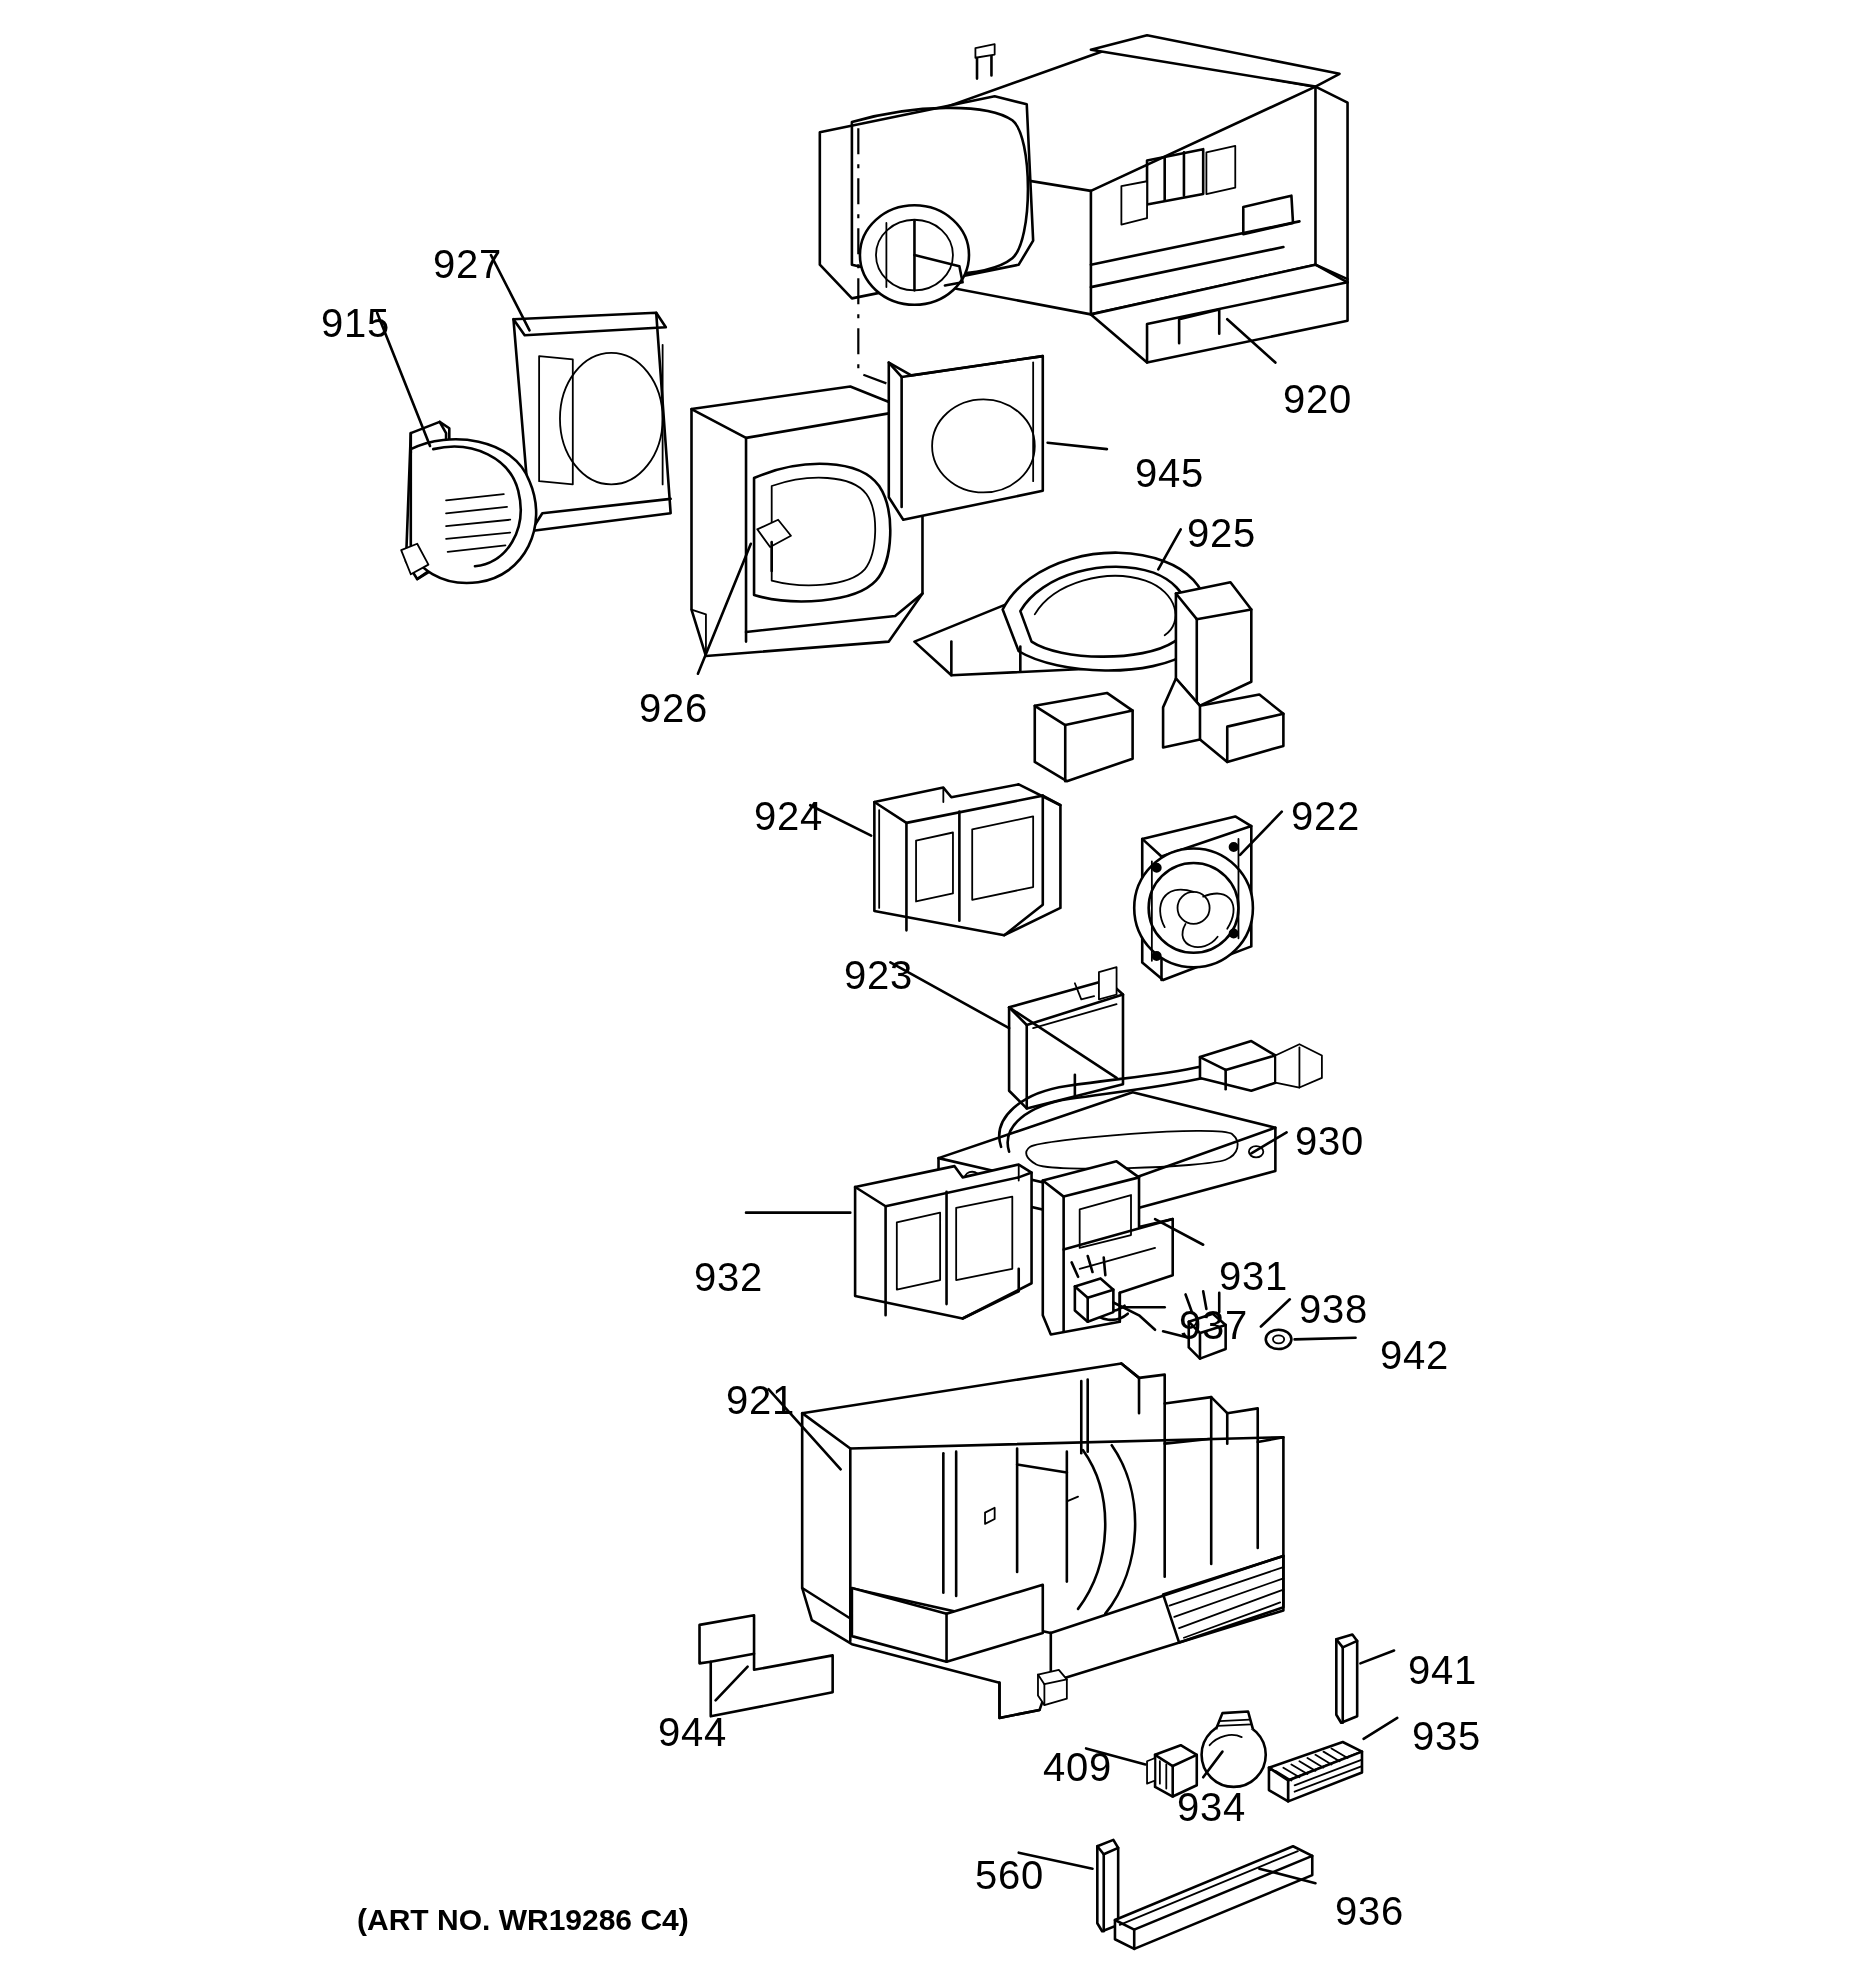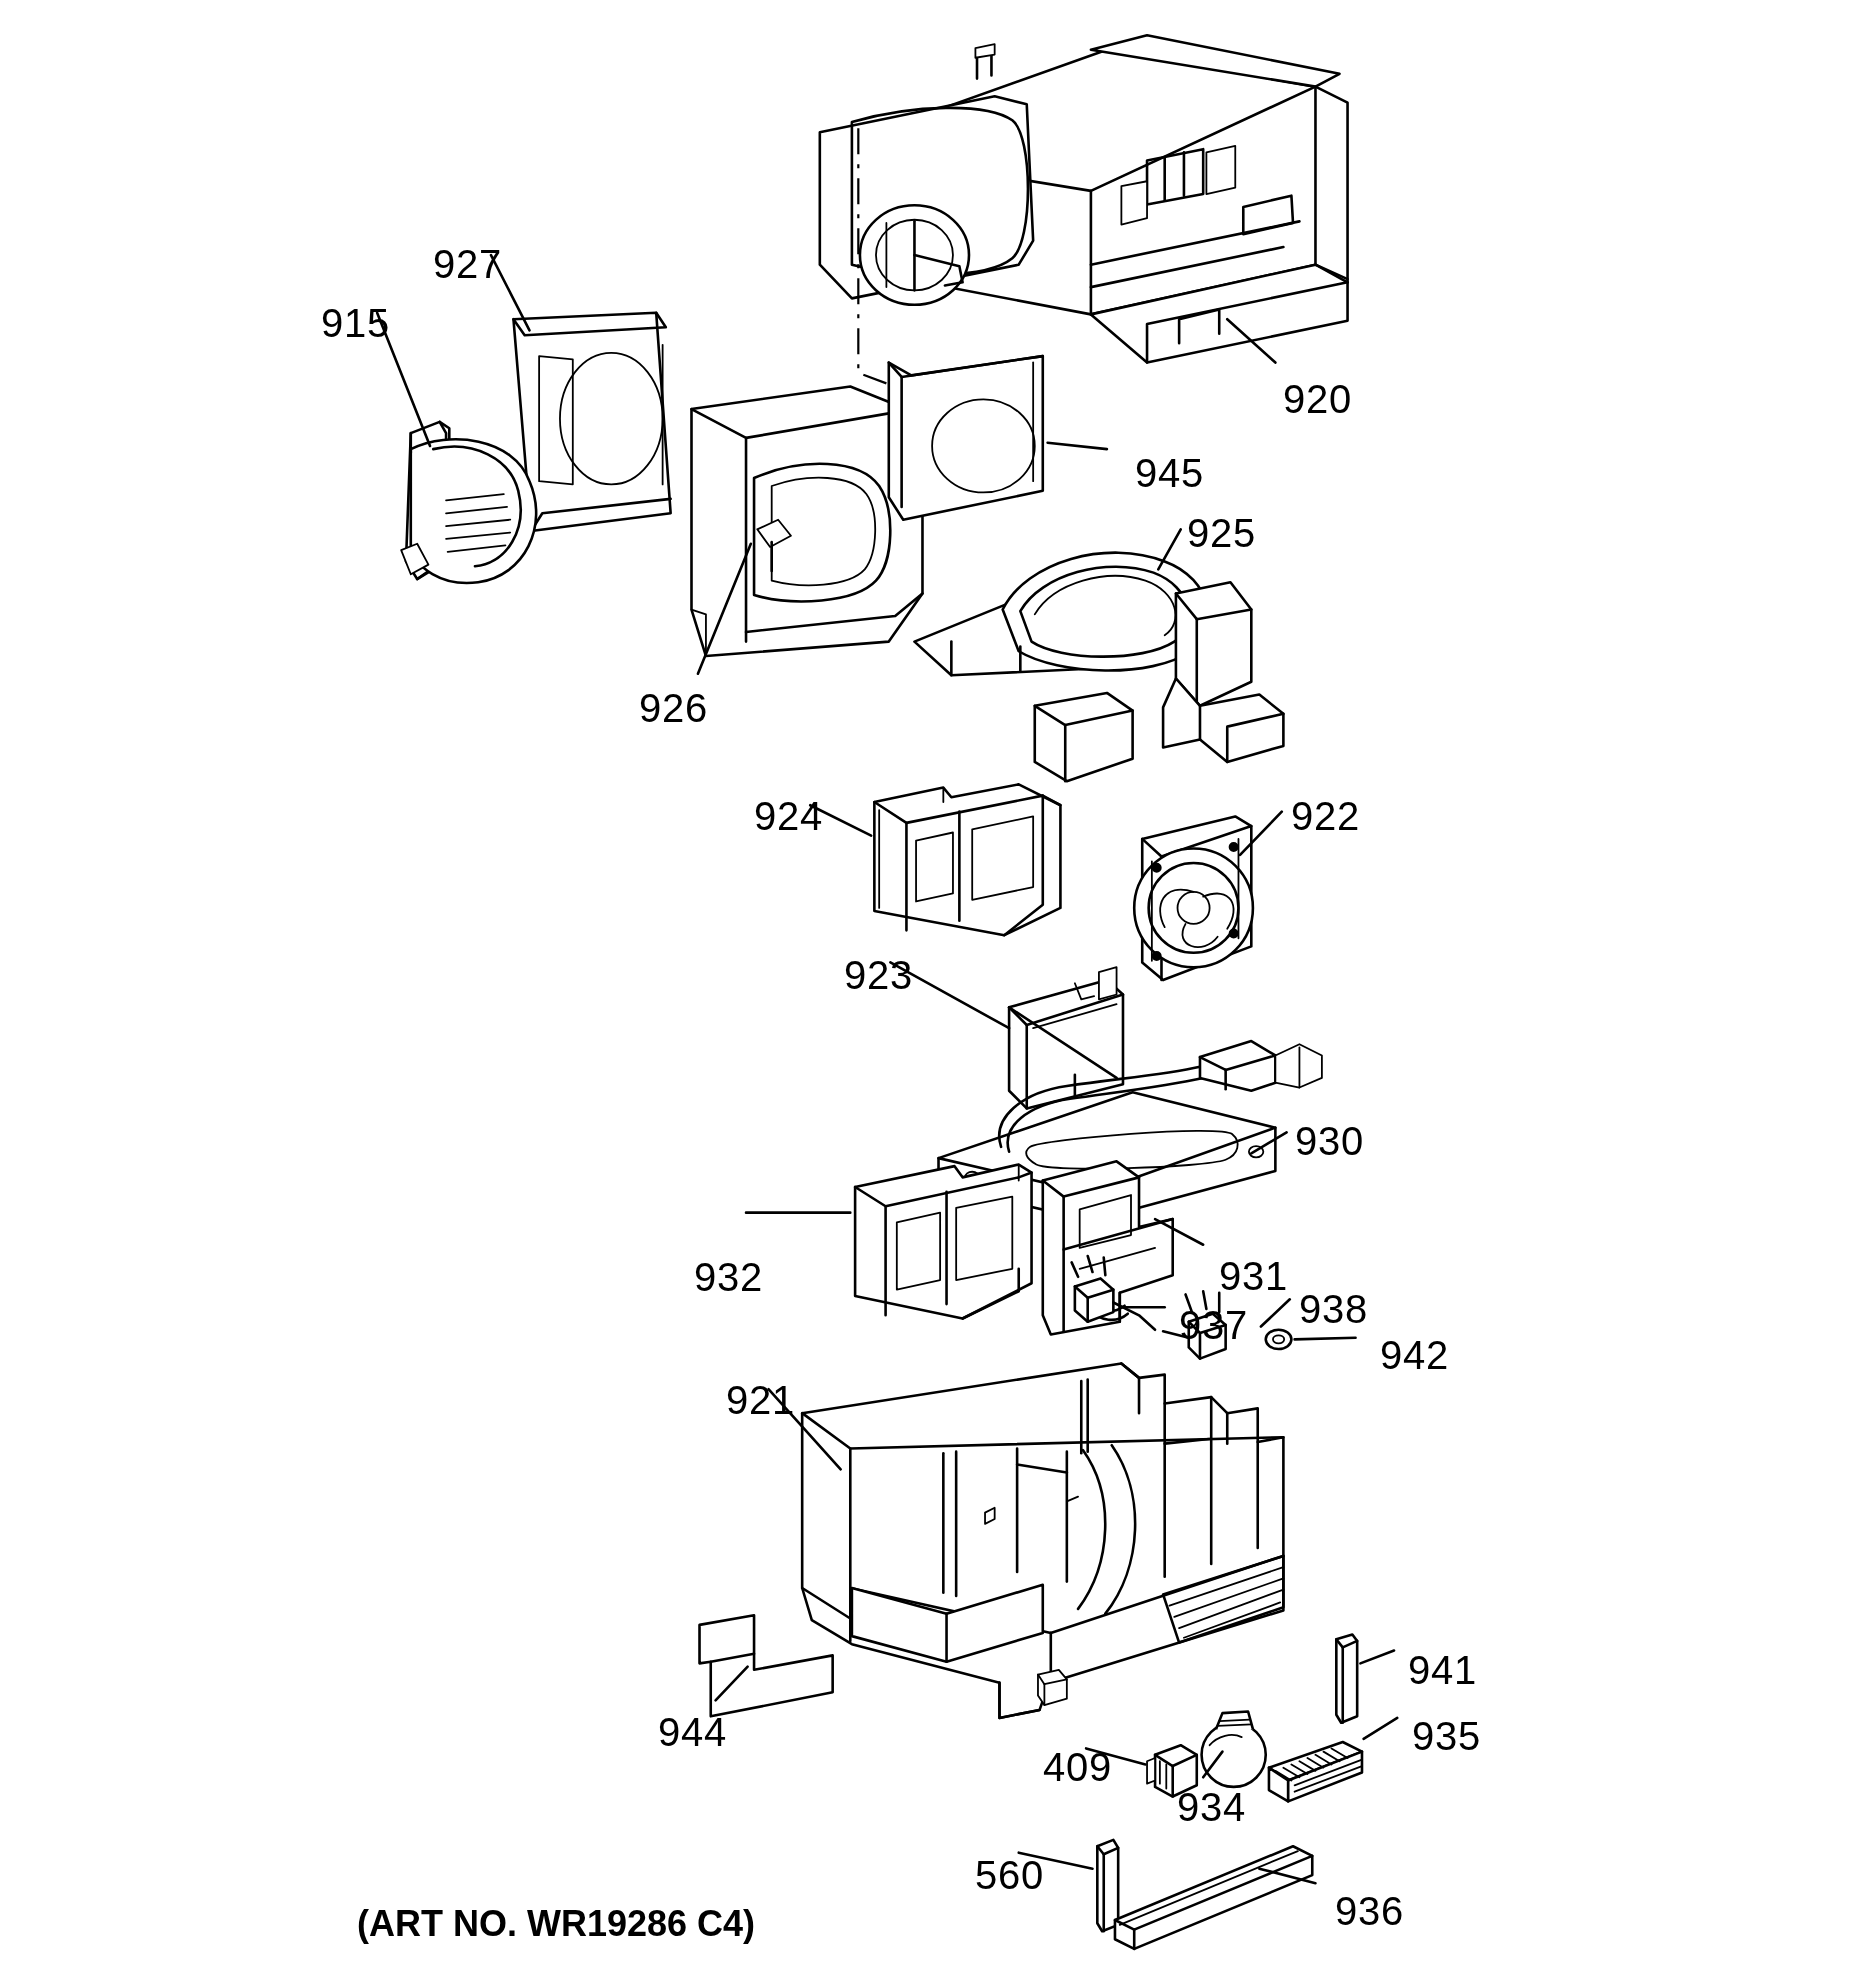--- a/index.html
+++ b/index.html
@@ -33,7 +33,7 @@
   #art-no {
     position: absolute;
     font-family: "Liberation Sans", sans-serif;
-    font-size: 36px;
+    font-size: 30px;
     font-weight: bold;
     color: #000000;
     white-space: nowrap;

